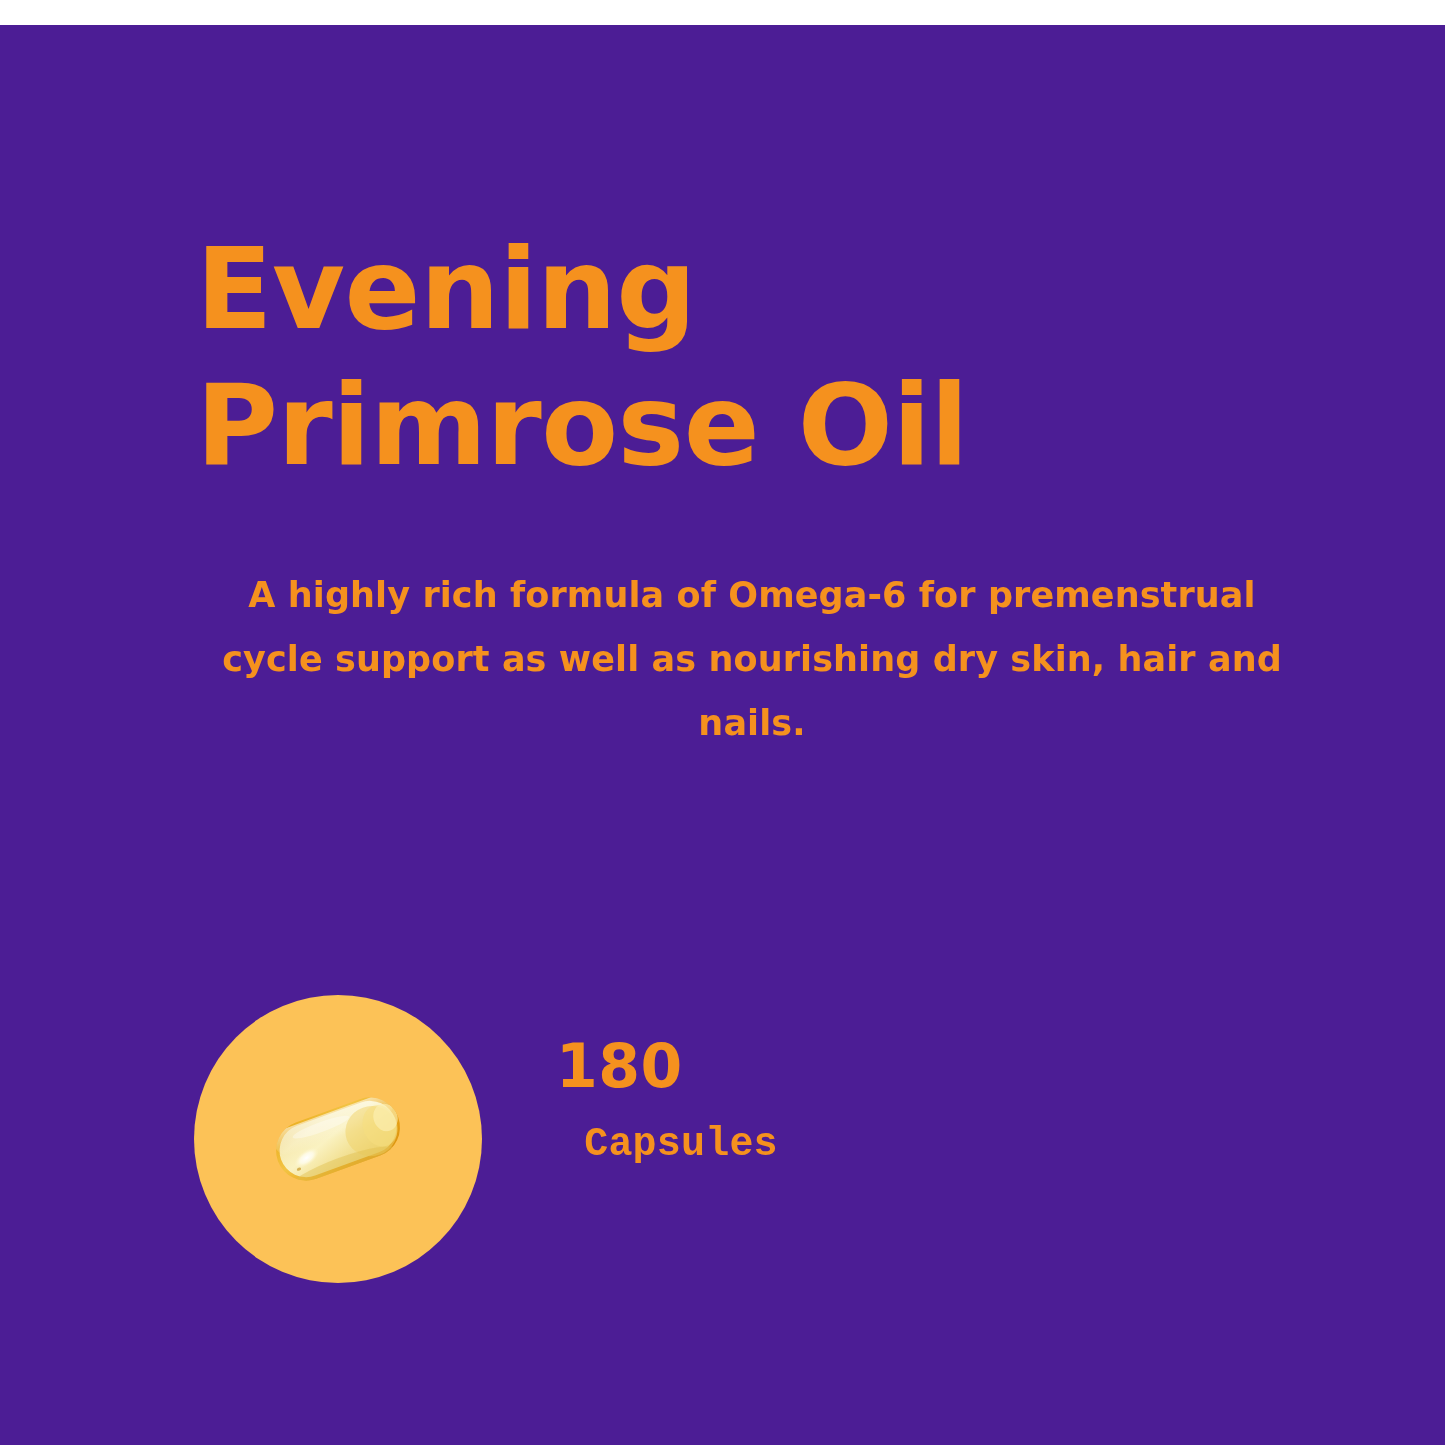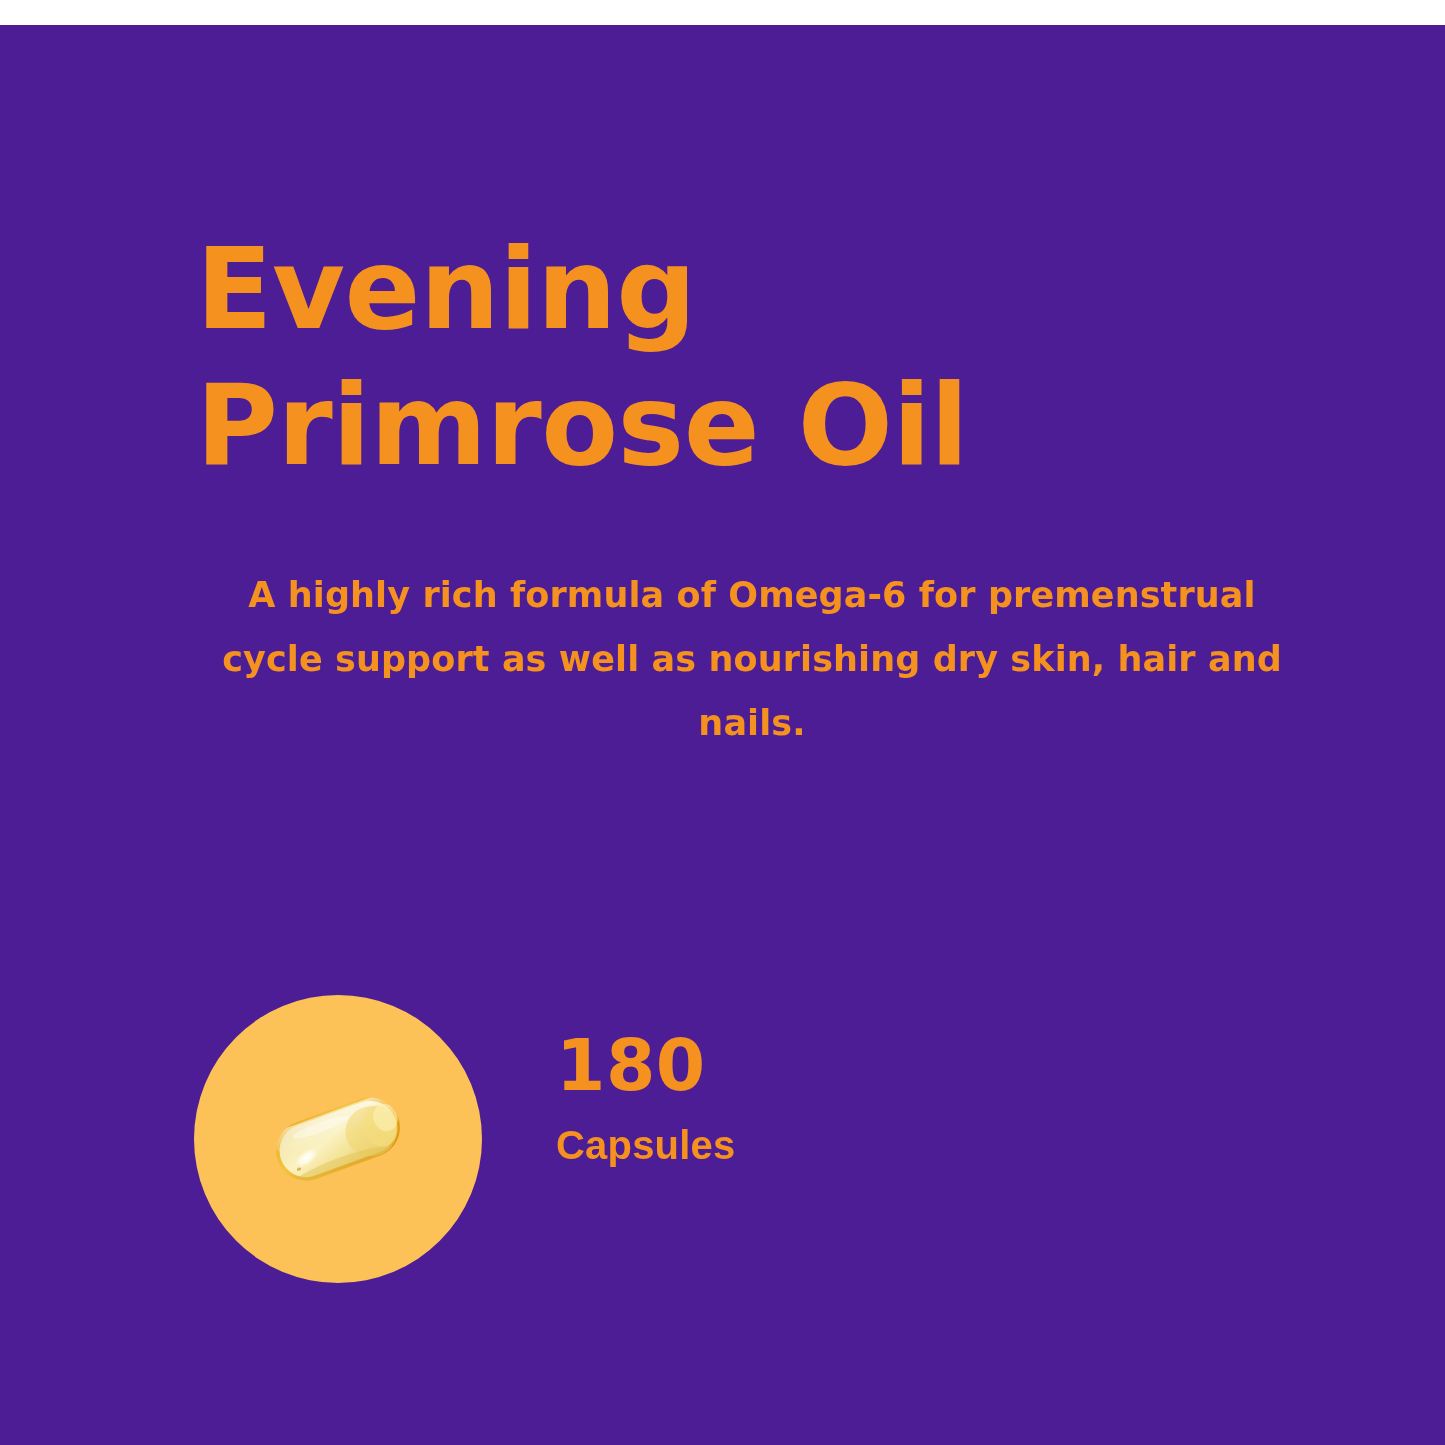--- a/index.html
+++ b/index.html
@@ -91,7 +91,7 @@
     color: #F5911E;
     font-family: "DejaVu Sans", "Liberation Sans", sans-serif;
     font-weight: 600;
-    font-size: 71px;
+    font-size: 60px;
     line-height: 86px;
     letter-spacing: 0.5px;
   }

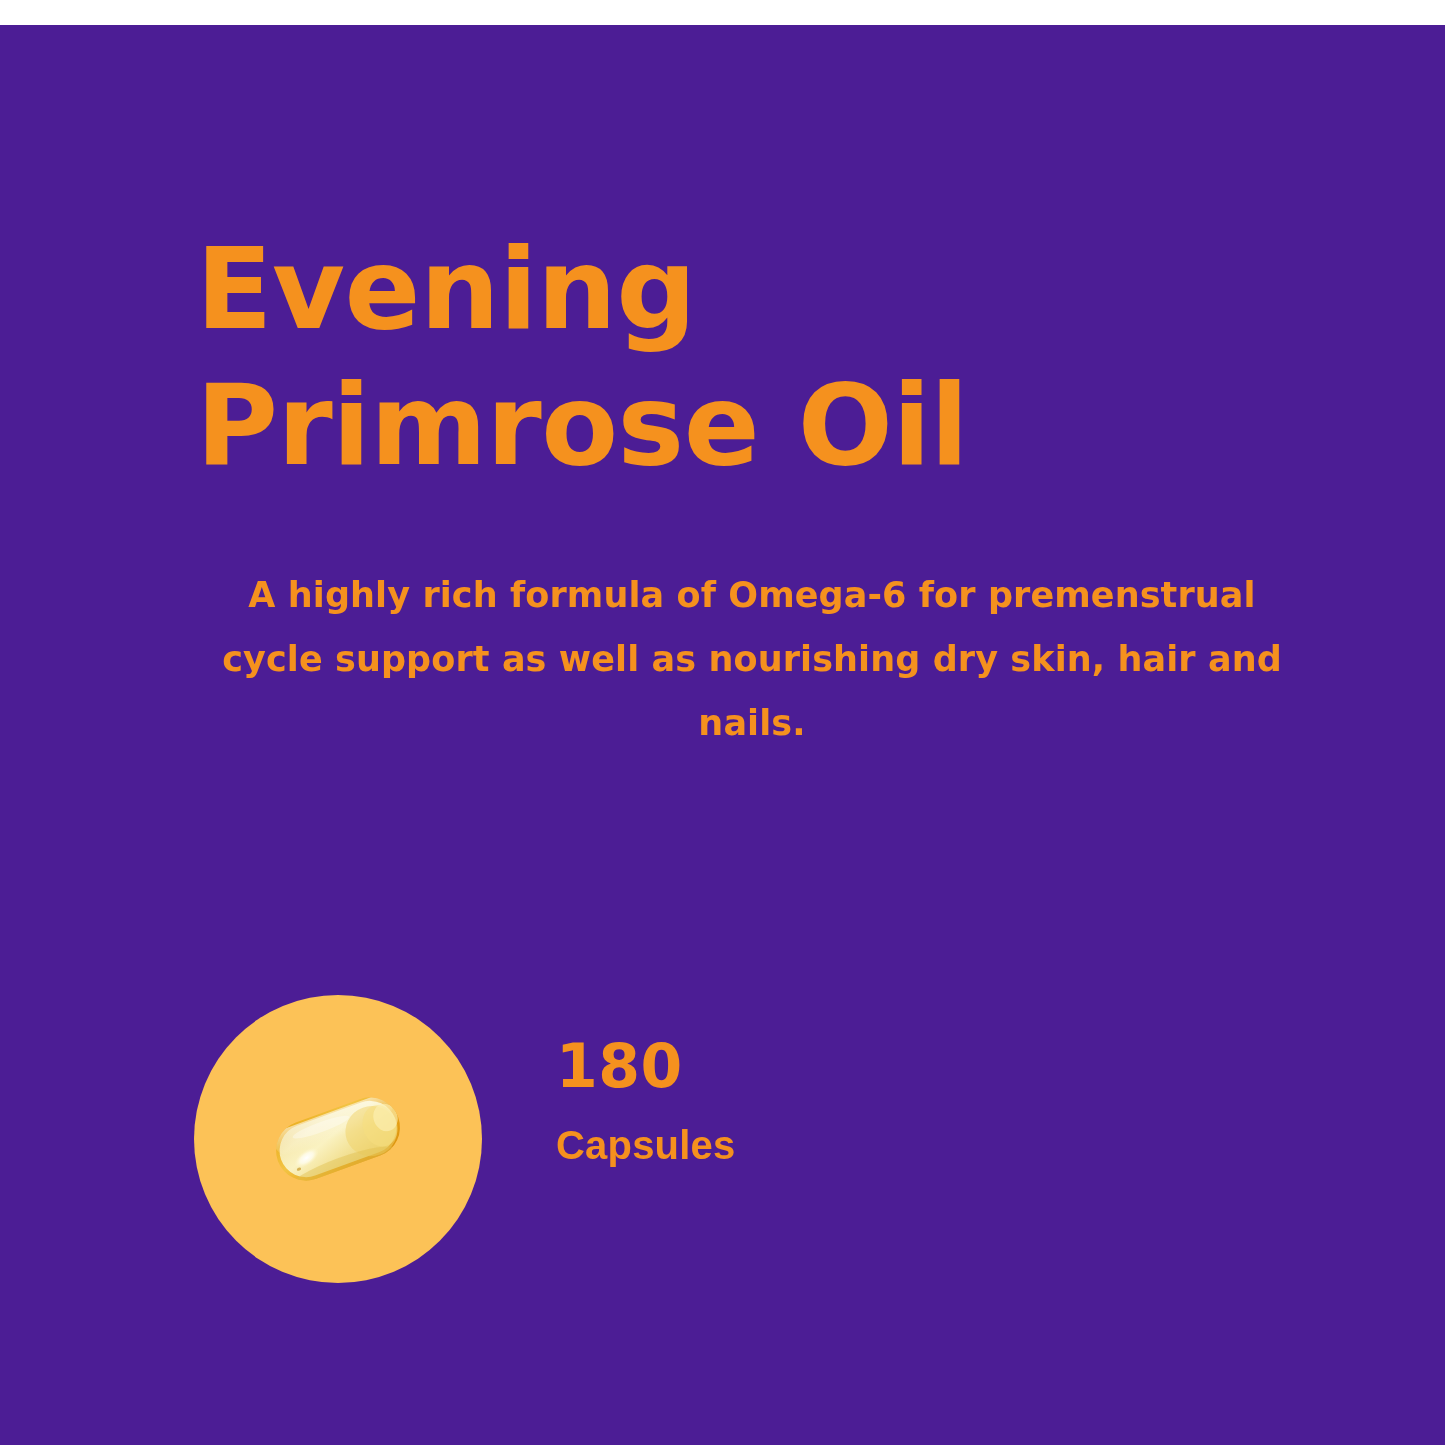--- a/index.html
+++ b/index.html
@@ -100,11 +100,12 @@
     display: block;
     margin-top: 14px;
     color: #F5911E;
-    font-family: Liberation Sans, sans-serif;
+    font-family: Liberation Mono, monospace;
     font-weight: 600;
     font-size: 40px;
     line-height: 44px;
     letter-spacing: 0.2px;
+    text-align: center;
   }
 </style>
 </head>

